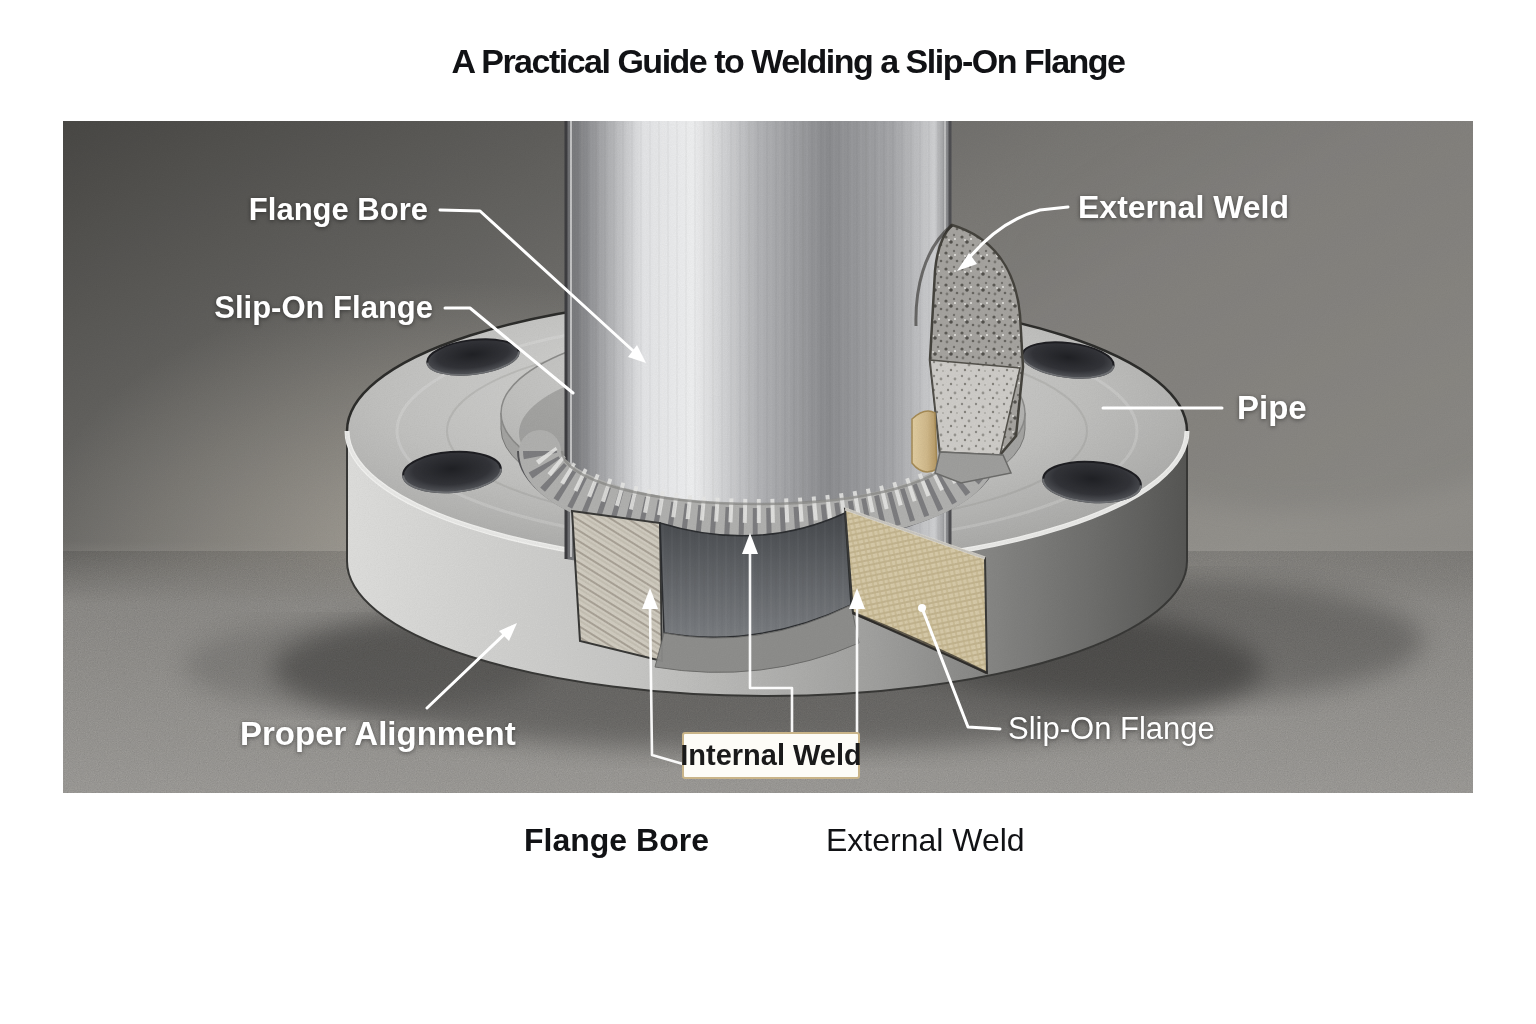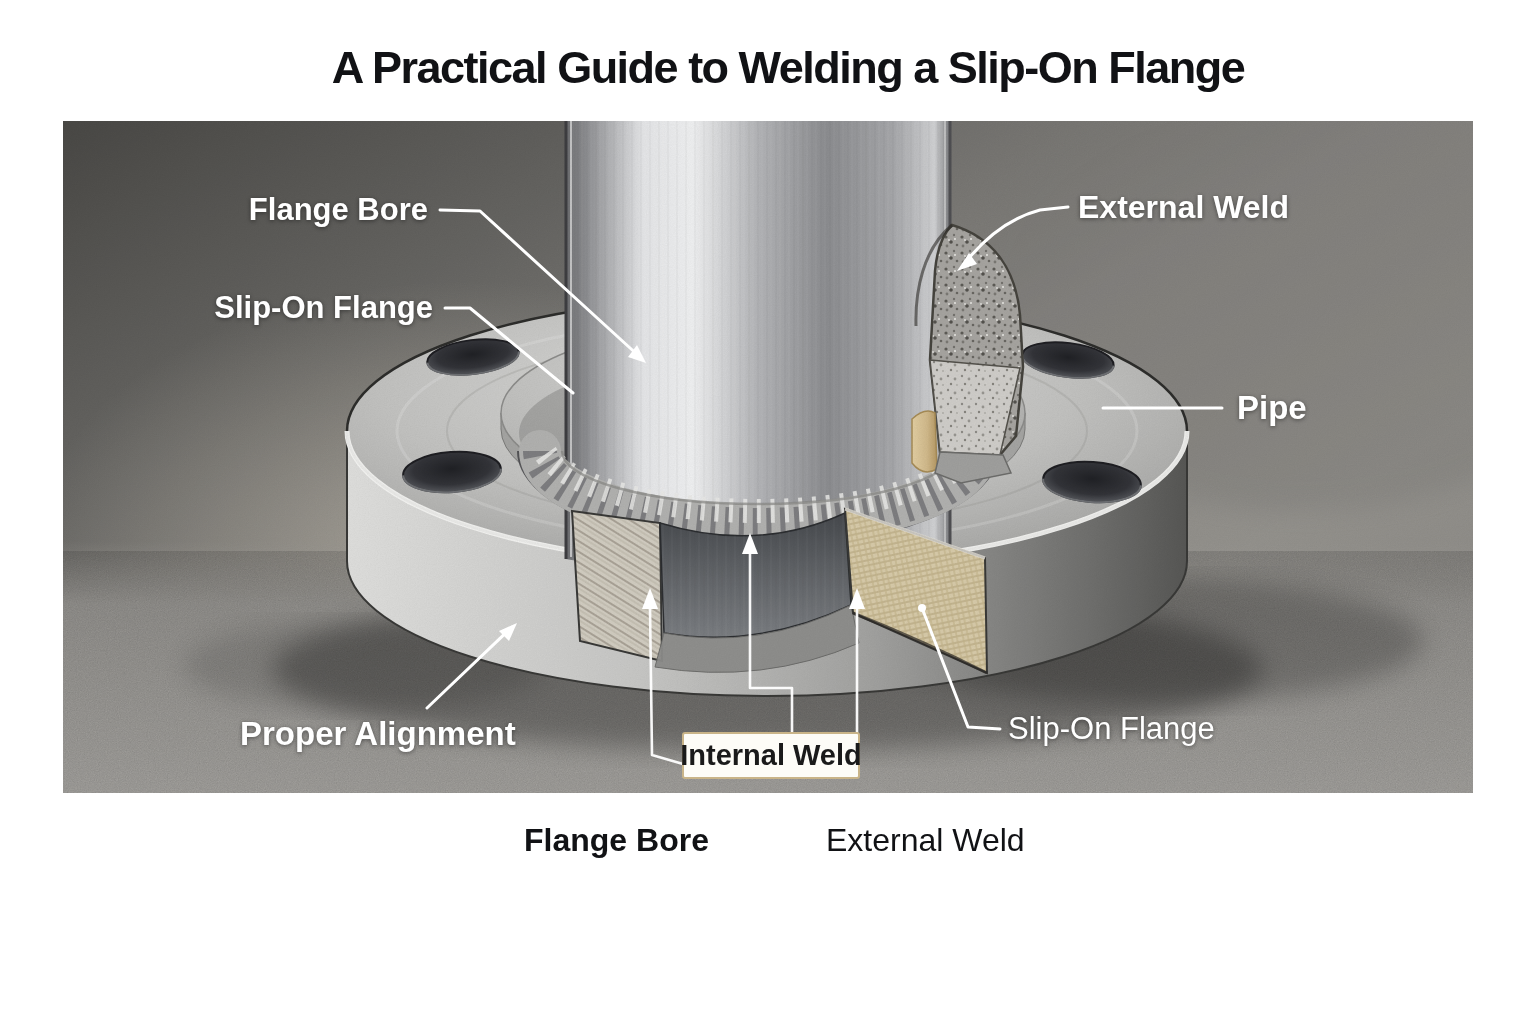--- a/index.html
+++ b/index.html
@@ -6,7 +6,7 @@
   .page{position:relative;width:1536px;height:1024px;background:#ffffff;overflow:hidden;
         font-family:"Liberation Sans", sans-serif;}
   .main-title{position:absolute;left:63px;top:42px;width:1450px;text-align:center;
-        font-size:45px;font-weight:700;letter-spacing:-1.5px;color:#111215;}
+        font-size:34px;font-weight:700;letter-spacing:-1.5px;color:#111215;}
   .figure-wrap{position:absolute;left:63px;top:121px;width:1410px;height:672px;}
   .captions{position:absolute;left:0;top:822px;width:1536px;height:50px;}
   .caption{position:absolute;top:0;font-size:32px;color:#111215;white-space:nowrap;}

